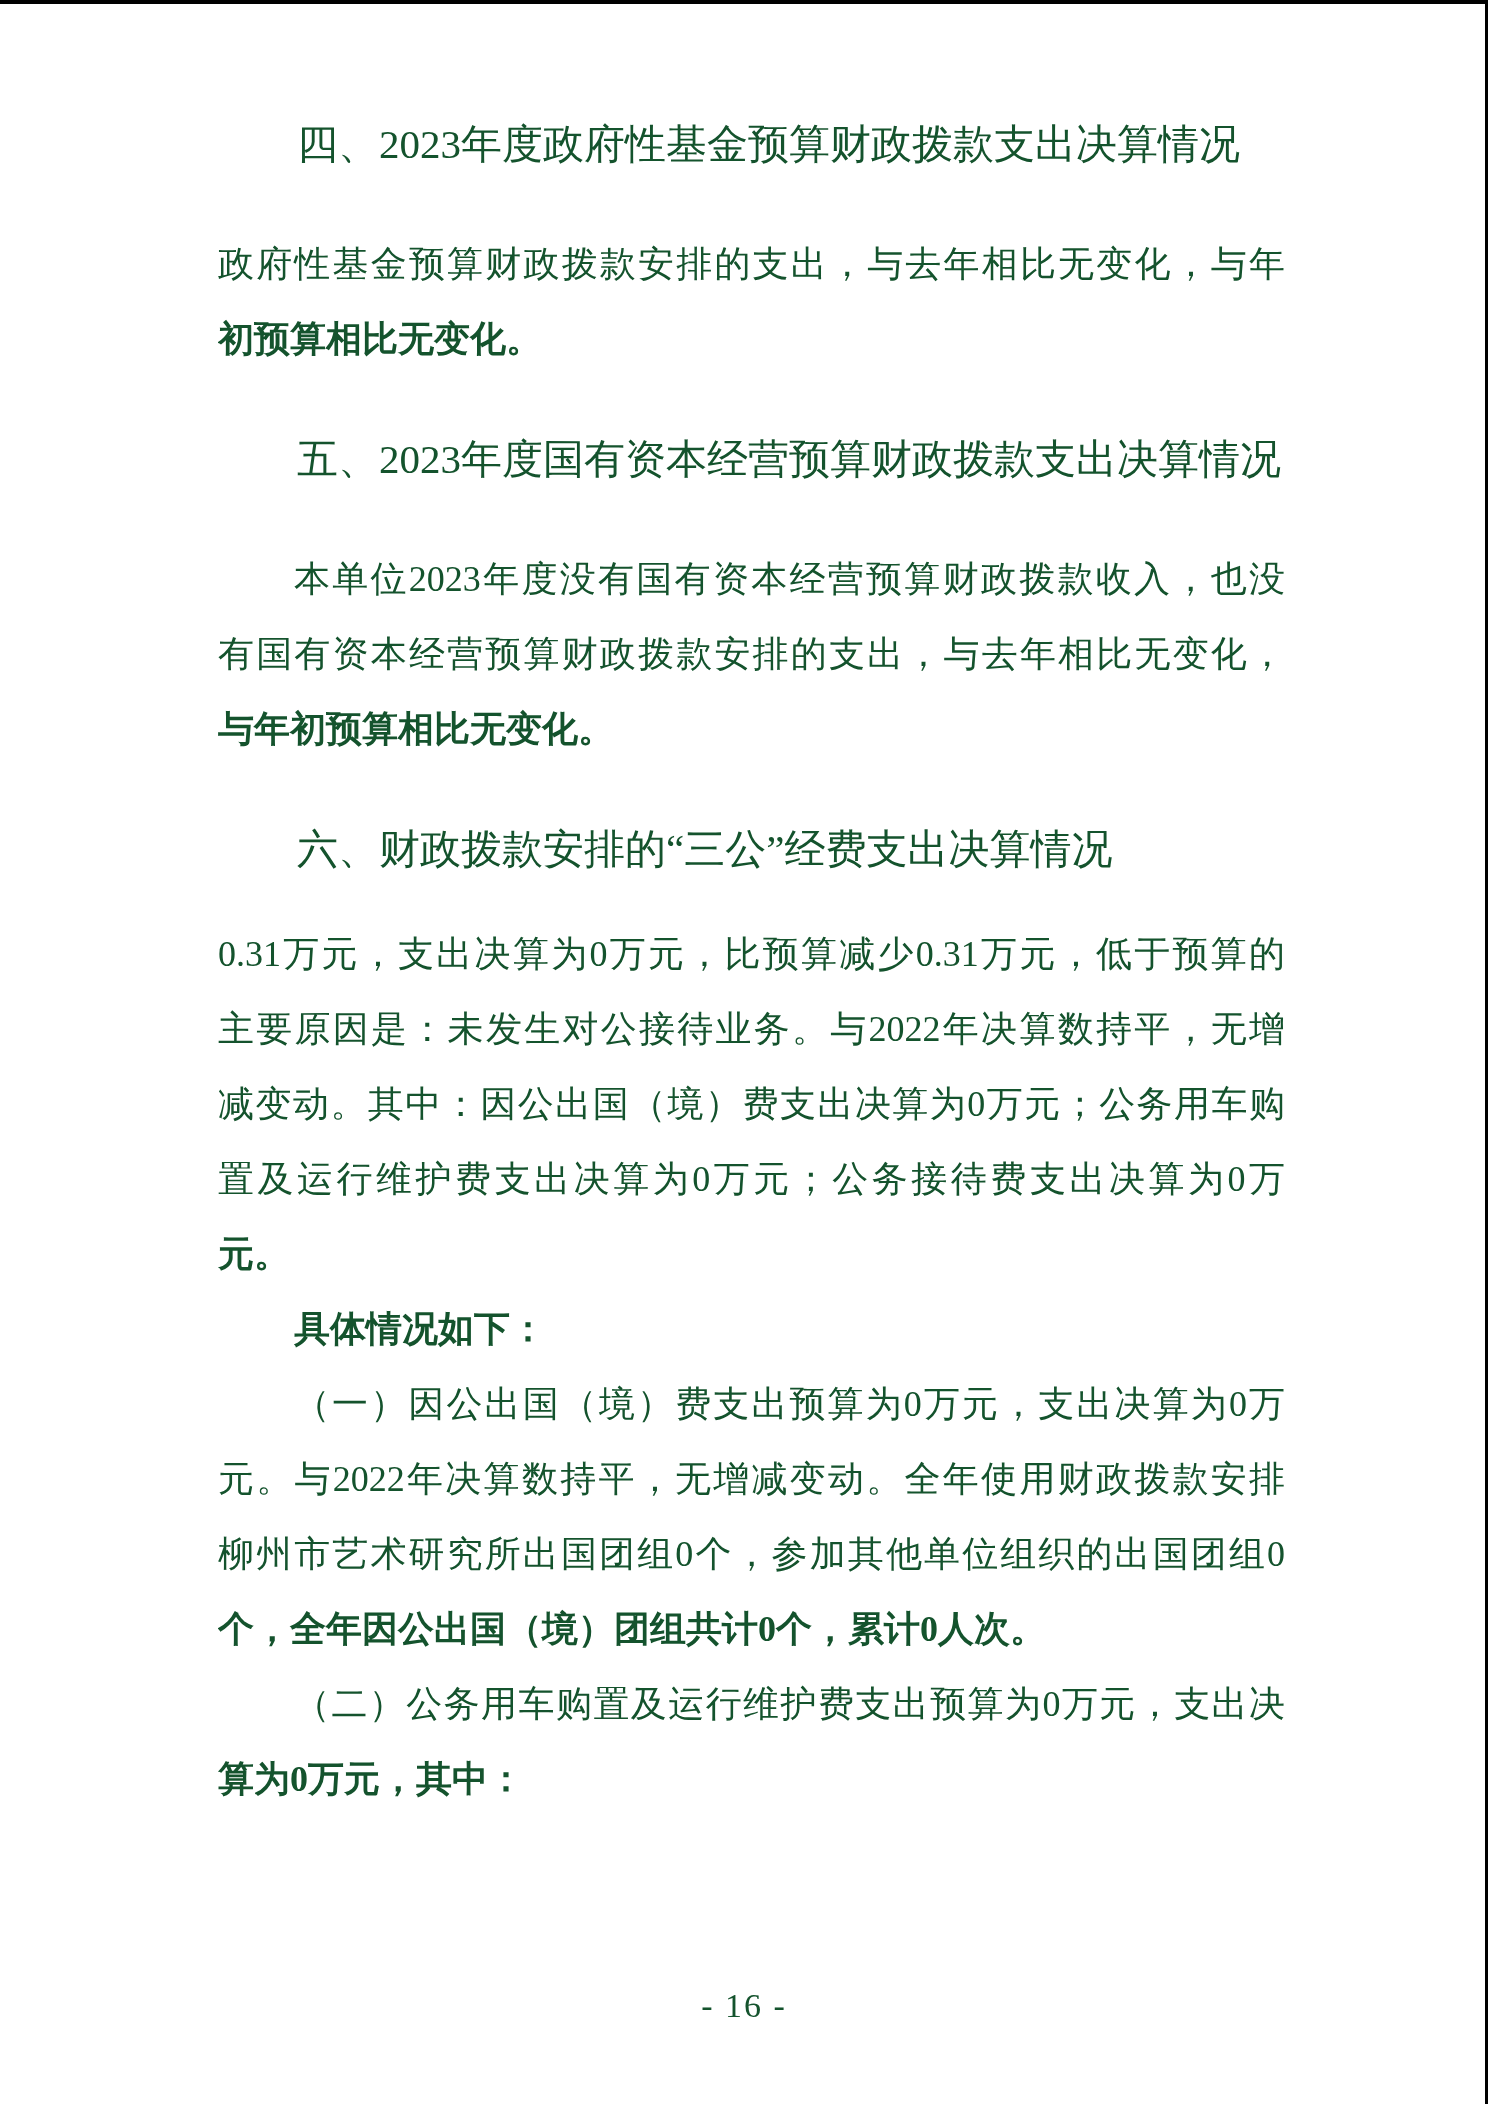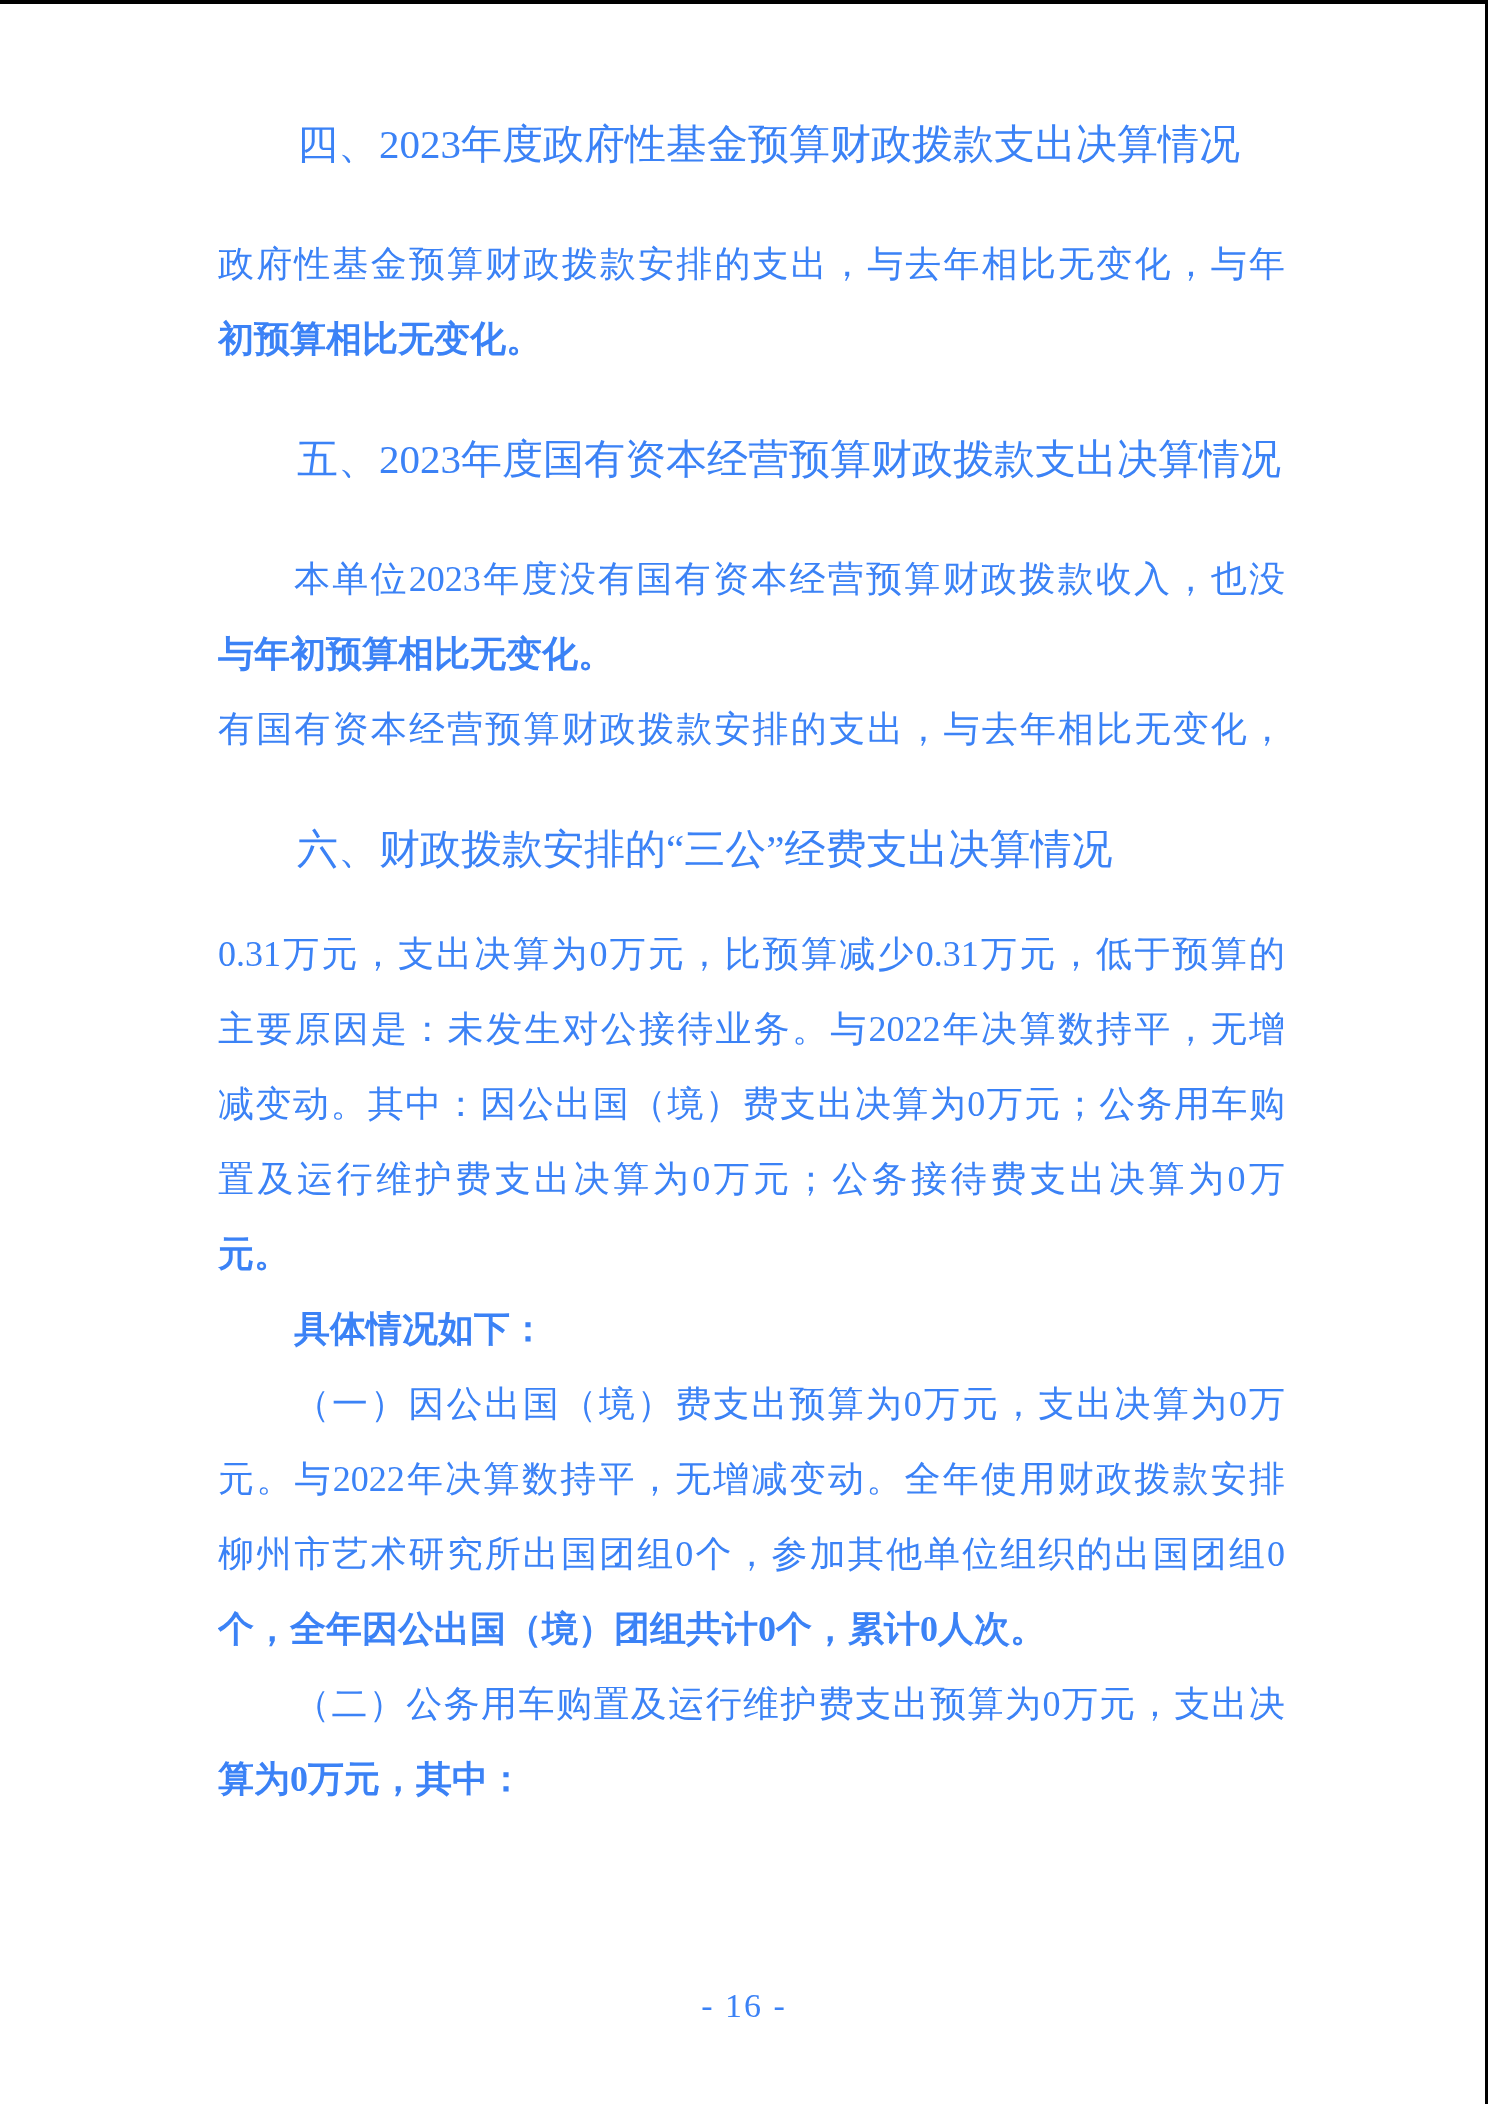--- a/index.html
+++ b/index.html
@@ -14,7 +14,7 @@
     background: #ffffff;
     overflow: hidden;
     font-family: "Liberation Serif", "DejaVu Serif", serif;
-    color: #3b82f6;
+    color: #14532d;
   }
   
   .bar-top {

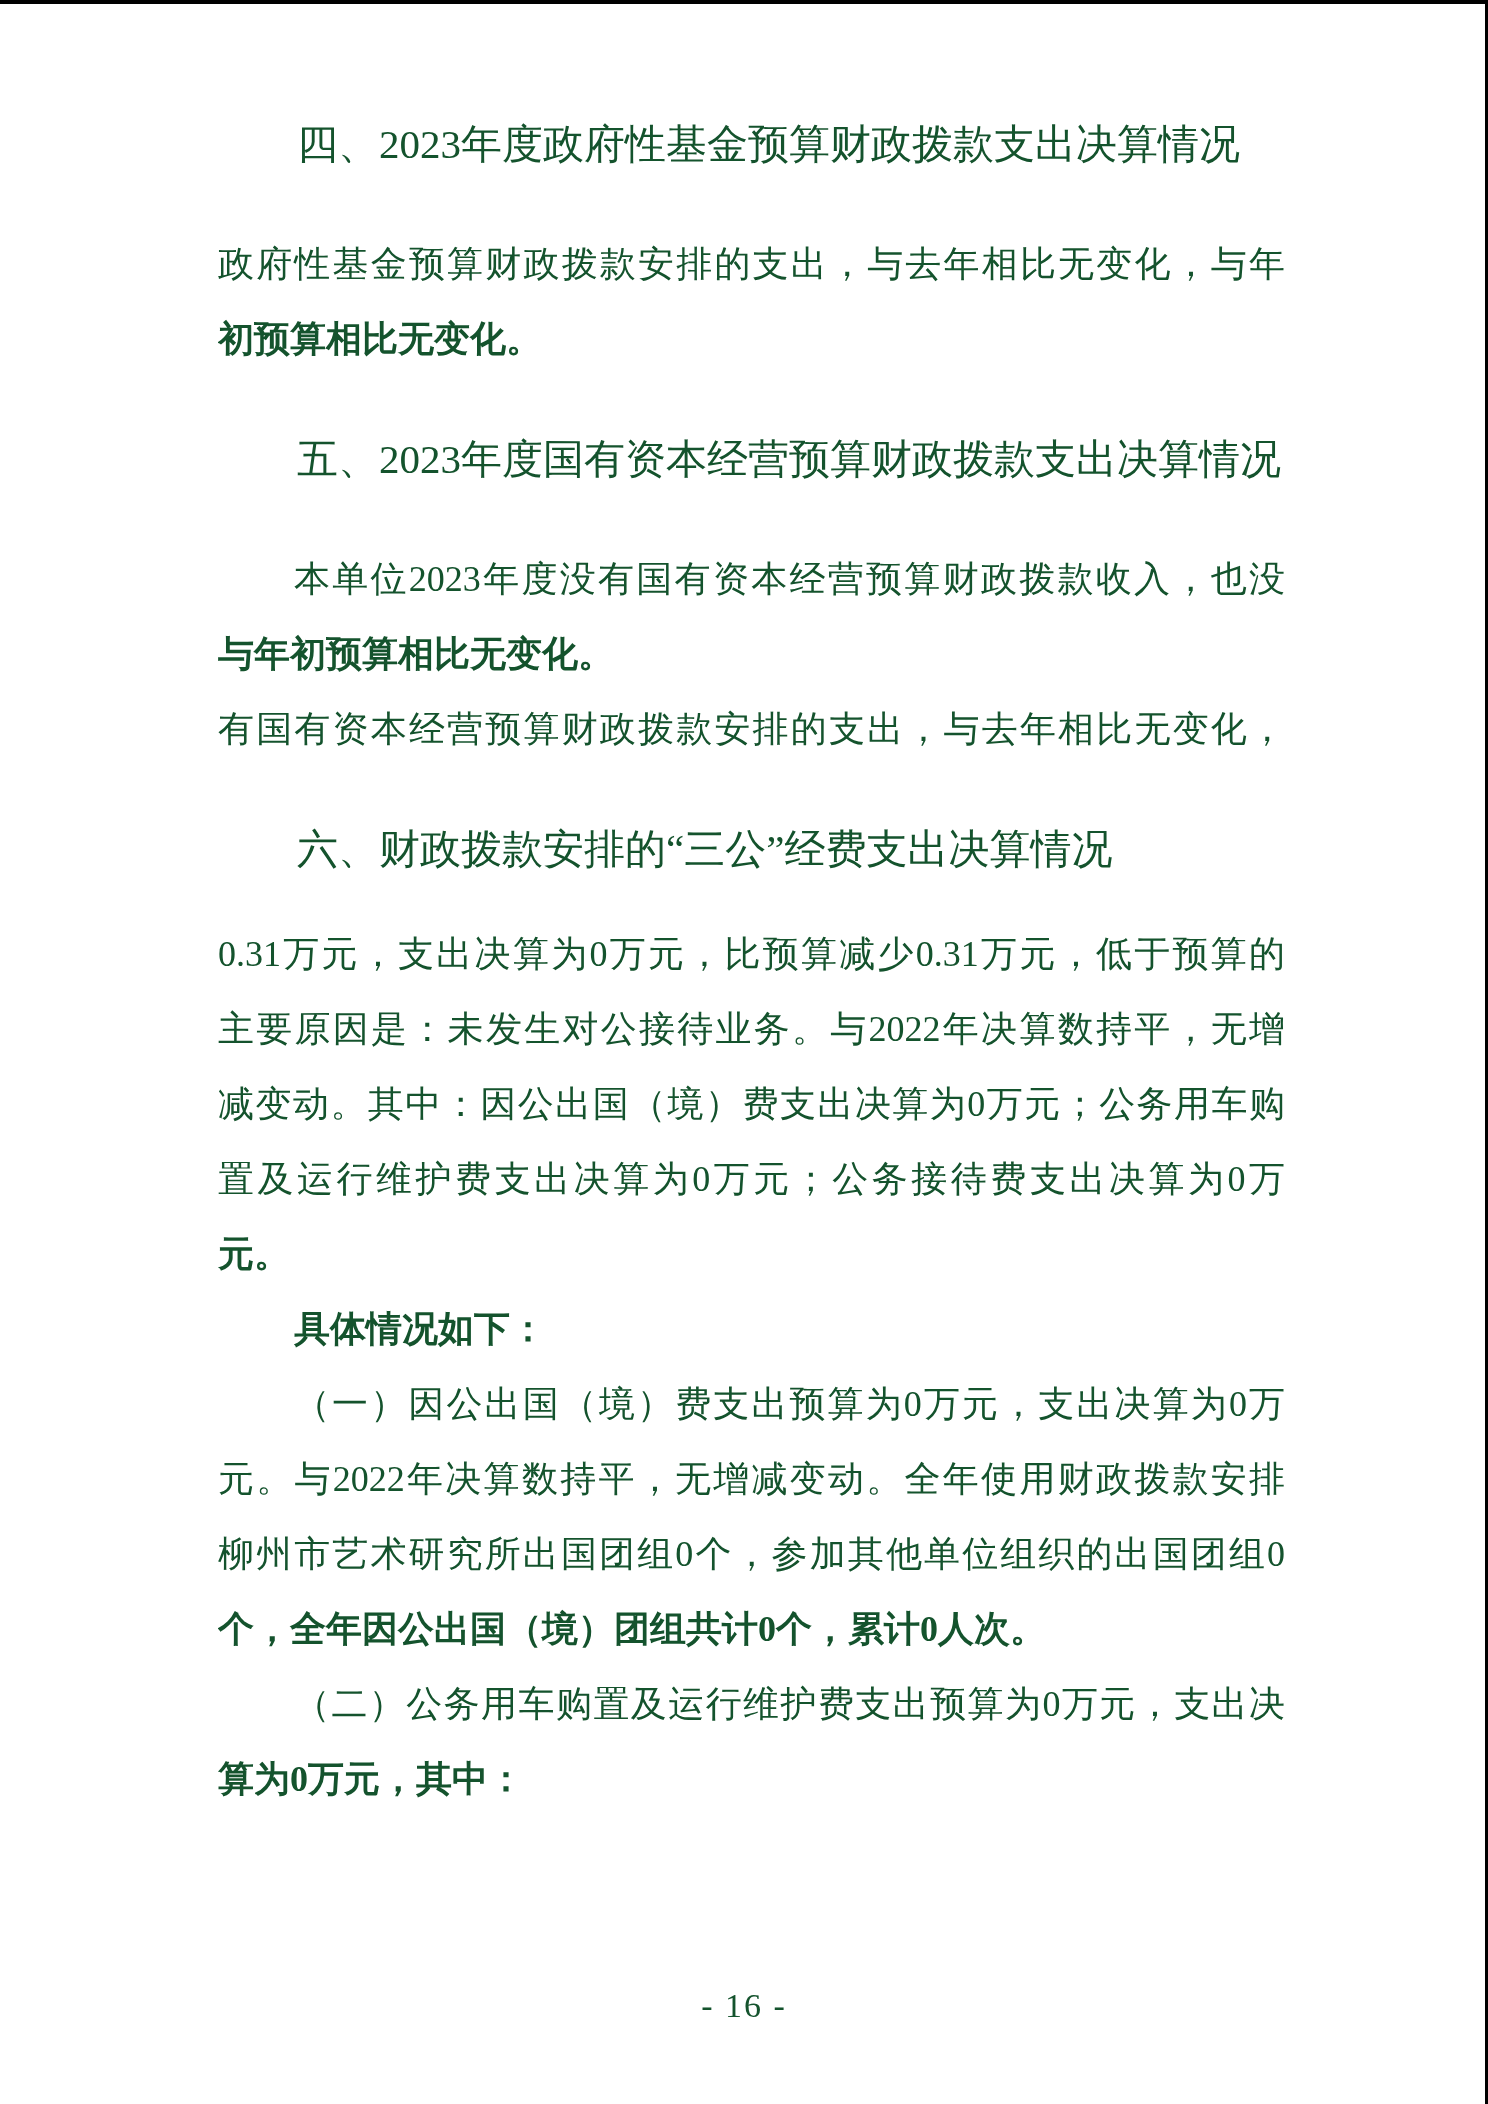--- a/index.html
+++ b/index.html
@@ -91,8 +91,8 @@
 
     <div class="hline">五、2023年度国有资本经营预算财政拨款支出决算情况</div>
     <div class="pline fl">本单位2023年度没有国有资本经营预算财政拨款收入，也没</div>
+    <div class="pline">有国有资本经营预算财政拨款安排的支出，与去年相比无变化，</div>
     <div class="pline end">与年初预算相比无变化。</div>
-    <div class="pline">有国有资本经营预算财政拨款安排的支出，与去年相比无变化，</div>
 
     <div class="hline h-tight">六、财政拨款安排的“三公”经费支出决算情况</div>
 

